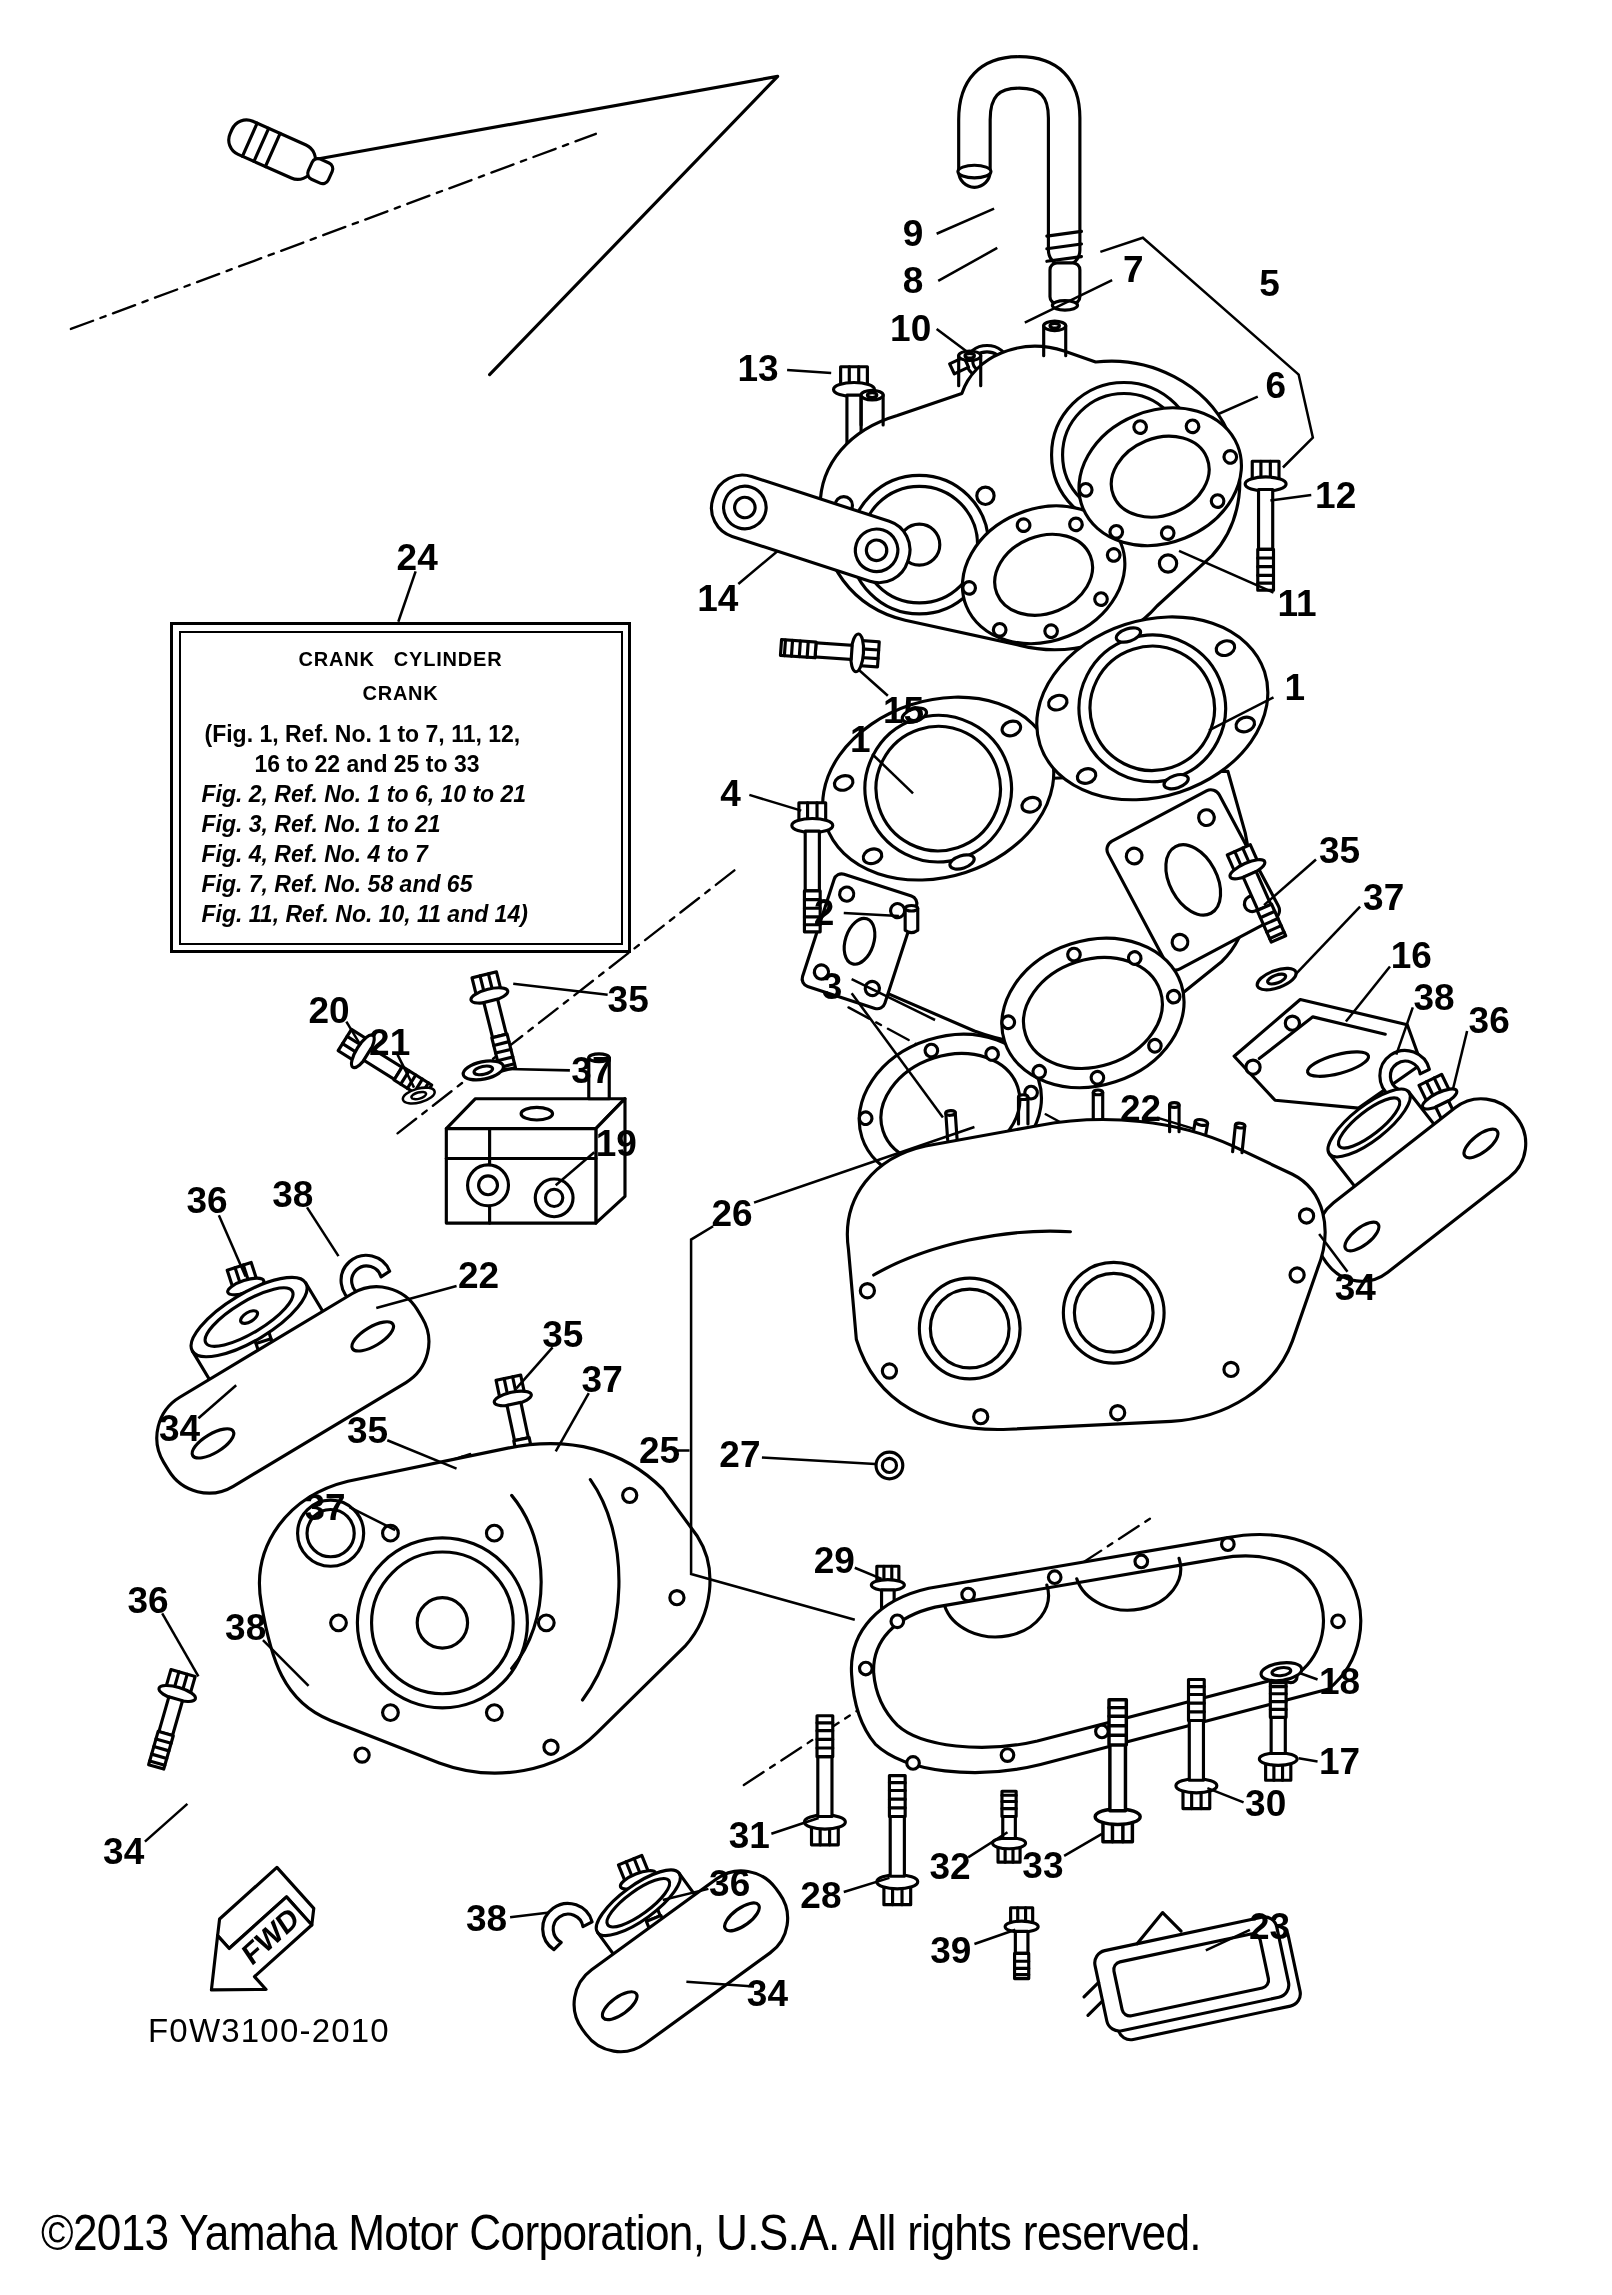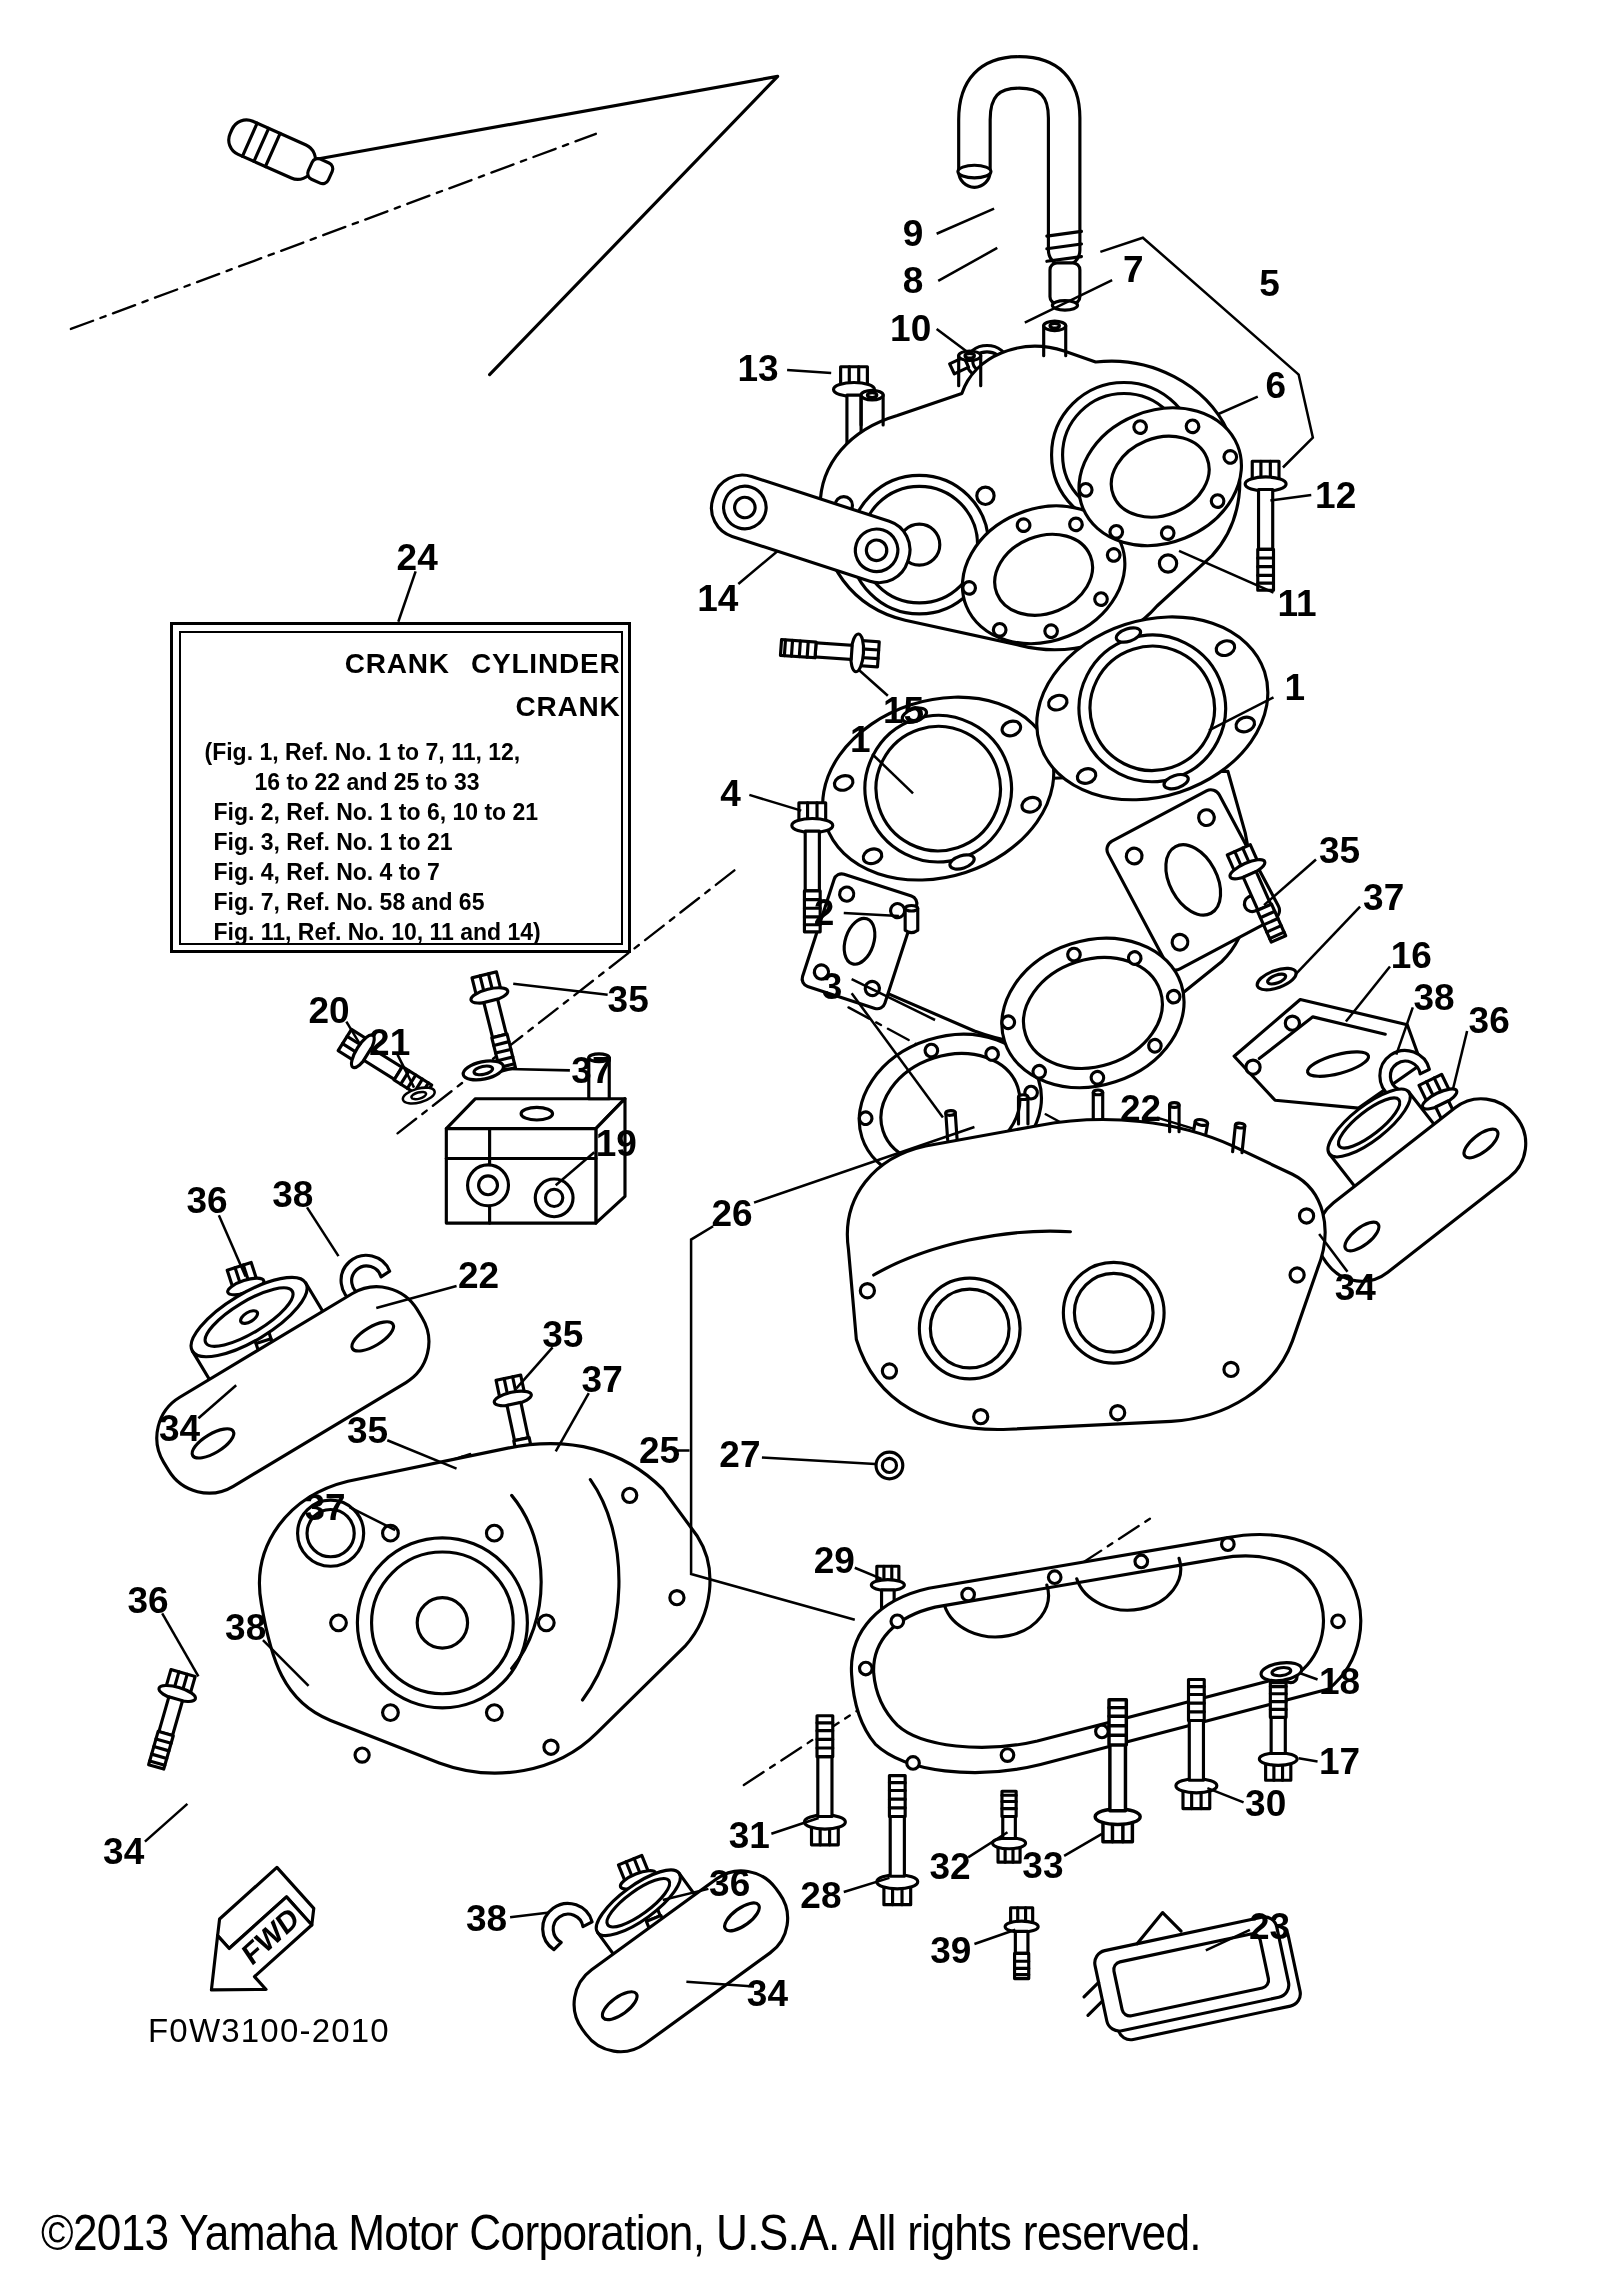--- a/index.html
+++ b/index.html
@@ -17,7 +17,7 @@
   .infobox{position:absolute;left:170px;top:622px;width:461px;height:331px;
            border:3.1px solid #000;box-sizing:border-box;padding:5.5px;}
   .infobox-inner{border:2.4px solid #000;width:100%;height:100%;box-sizing:border-box;padding-top:15.7px;}
-  .ib-title{font-weight:700;font-size:28px;text-align:right;letter-spacing:0.8px;word-spacing:12.6px;}
+  .ib-title{font-weight:700;font-size:20px;text-align:center;letter-spacing:0.8px;word-spacing:12.6px;}
   .ib-title2{margin-top:11px;}
   .ib-body{margin-top:14px;font-weight:700;font-size:23px;line-height:30px;white-space:nowrap;}
   .ind-a{margin-left:24px;}

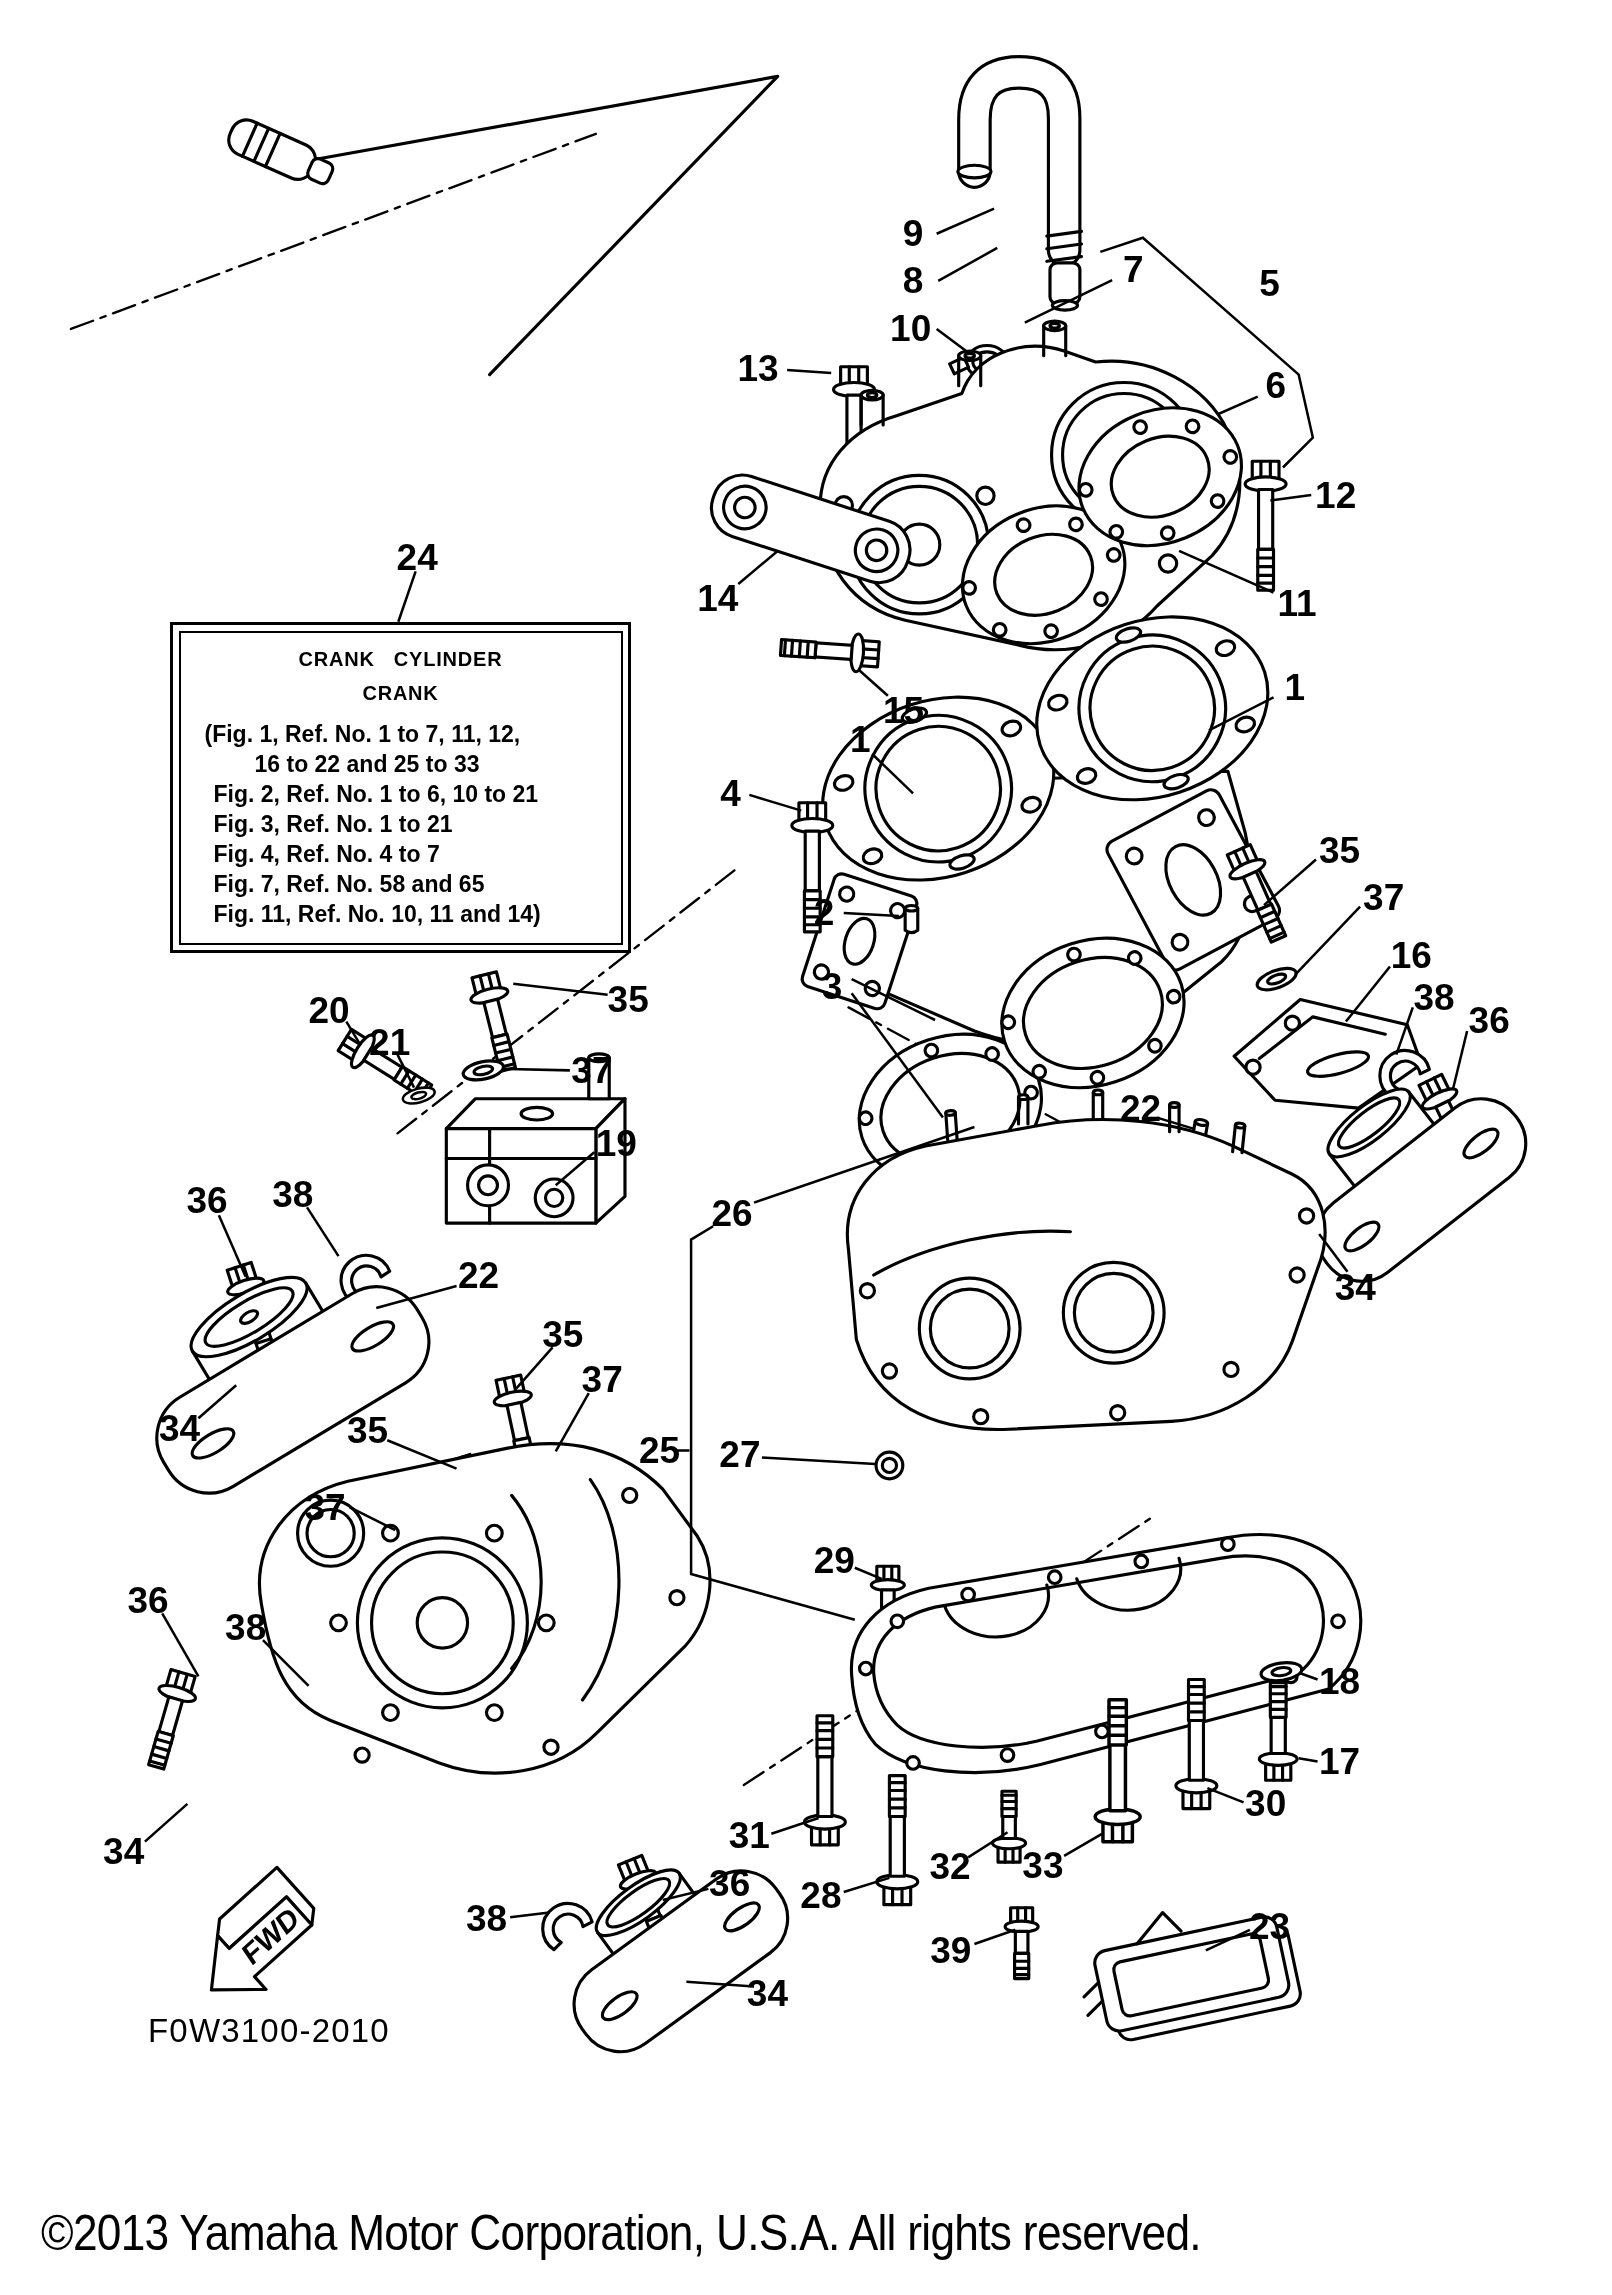--- a/index.html
+++ b/index.html
@@ -22,7 +22,7 @@
   .ib-body{margin-top:14px;font-weight:700;font-size:23px;line-height:30px;white-space:nowrap;}
   .ind-a{margin-left:24px;}
   .ind-b{margin-left:74px;}
-  .ind-c{margin-left:33px;}
+  .ind-c{margin-left:21px;font-style:italic;}
   .code{position:absolute;left:148px;top:2012px;font-size:33px;letter-spacing:1.2px;text-align:right;}
   .copyright{position:absolute;left:41px;top:2204px;font-size:50px;letter-spacing:-0.8px;
              white-space:nowrap;transform:scaleX(0.885);transform-origin:left center;}

